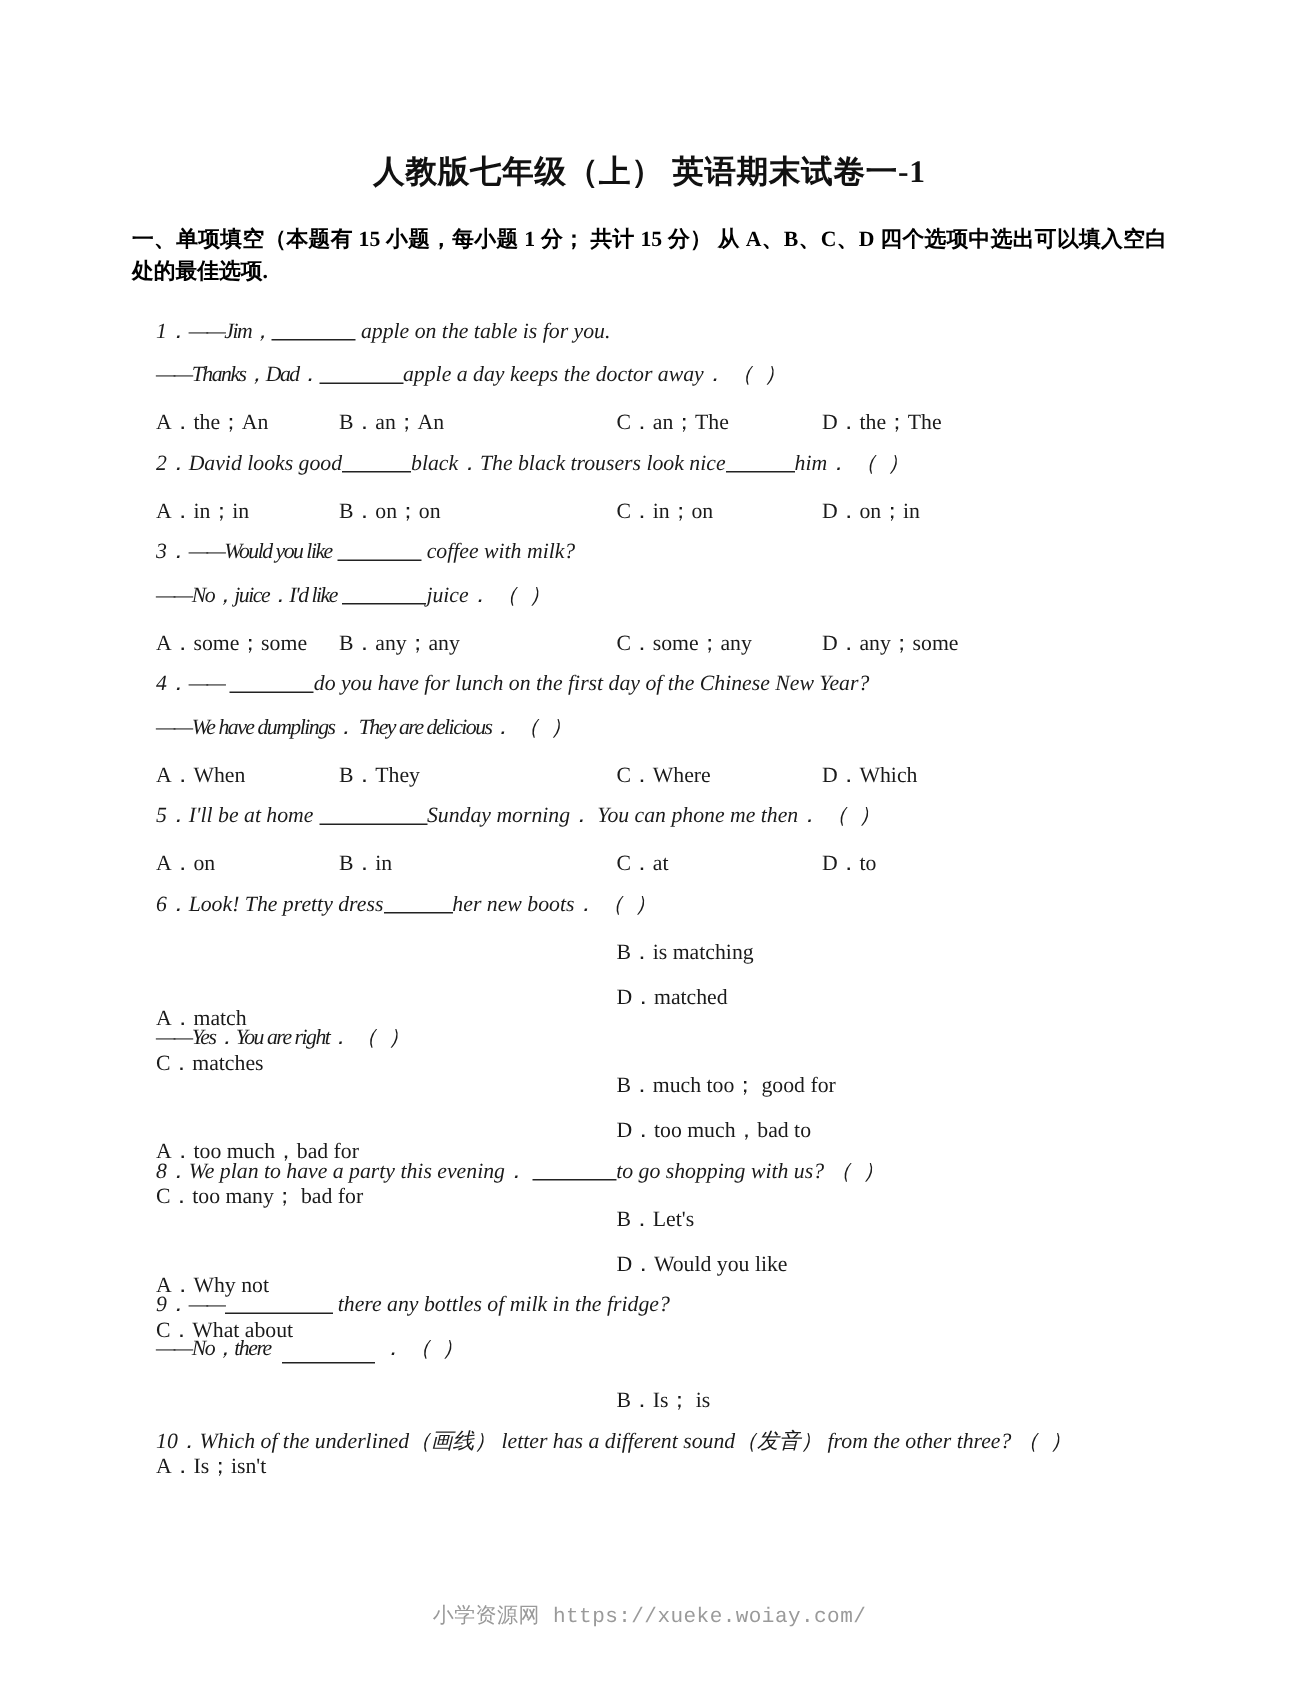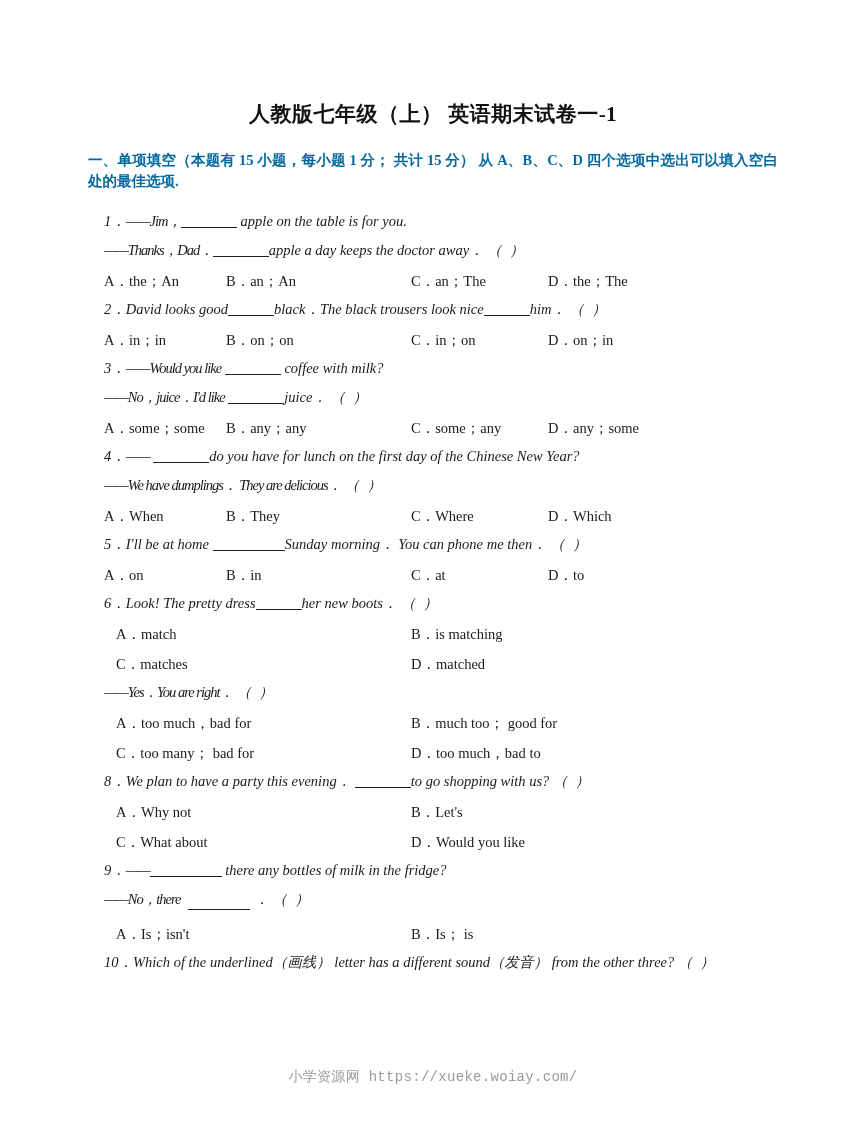--- a/index.html
+++ b/index.html
@@ -47,7 +47,7 @@
     font-weight: bold;
     line-height: 21px;
     text-align: justify;
-    color: #0369a1;
+    color: #000000;
   }
 
   

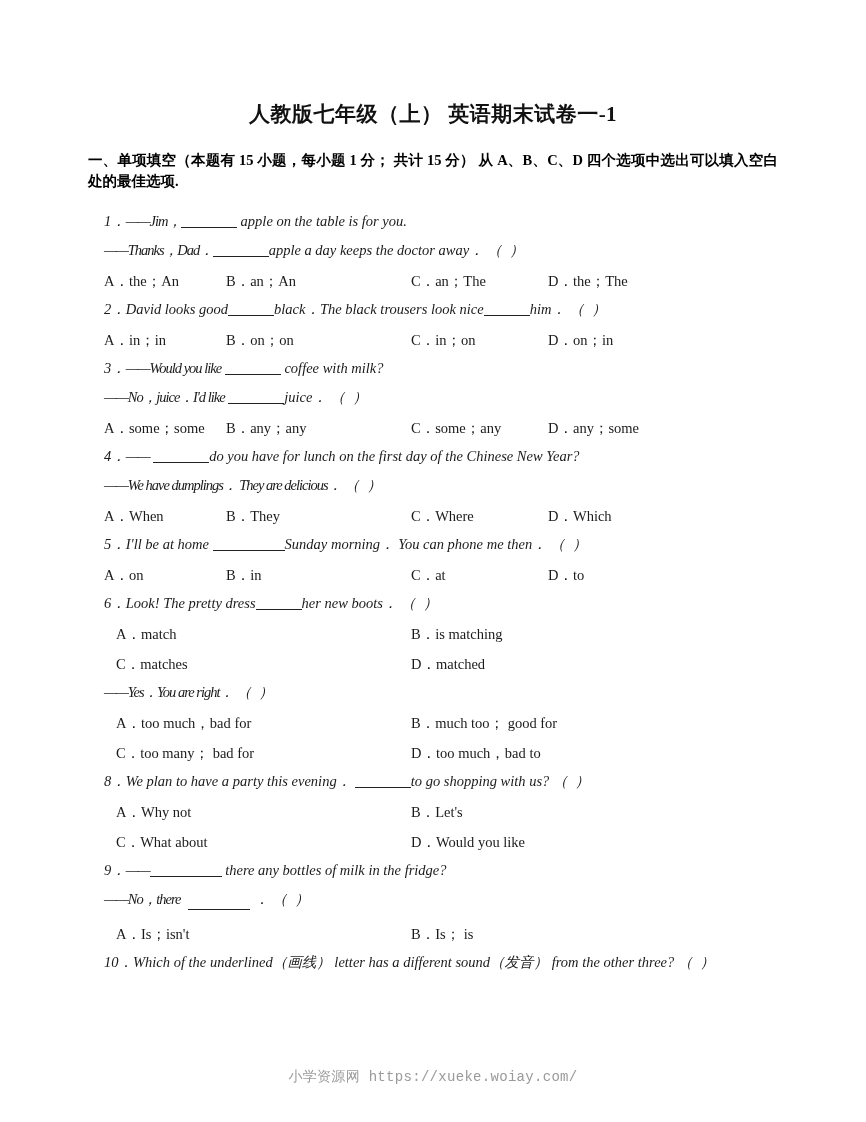--- a/index.html
+++ b/index.html
@@ -74,7 +74,7 @@
   .opts-4 .c1 { left: 122px; }
   .opts-4 .c2 { left: 307px; }
   .opts-4 .c3 { left: 444px; }
-  .opts-2 .c0 { left: 12px; }
+  .opts-2 .c0 { left: 0px; margin-top: 44px; }
   .opts-2 .c1 { left: 307px; }
 
   .blank {

